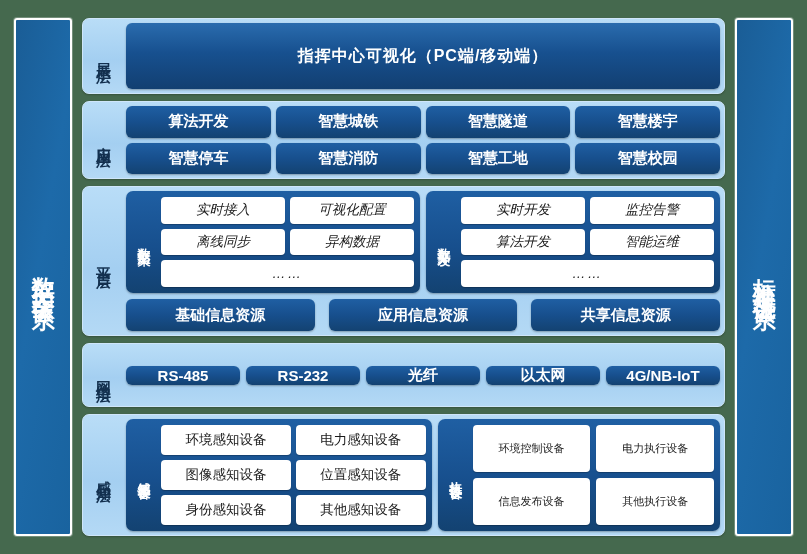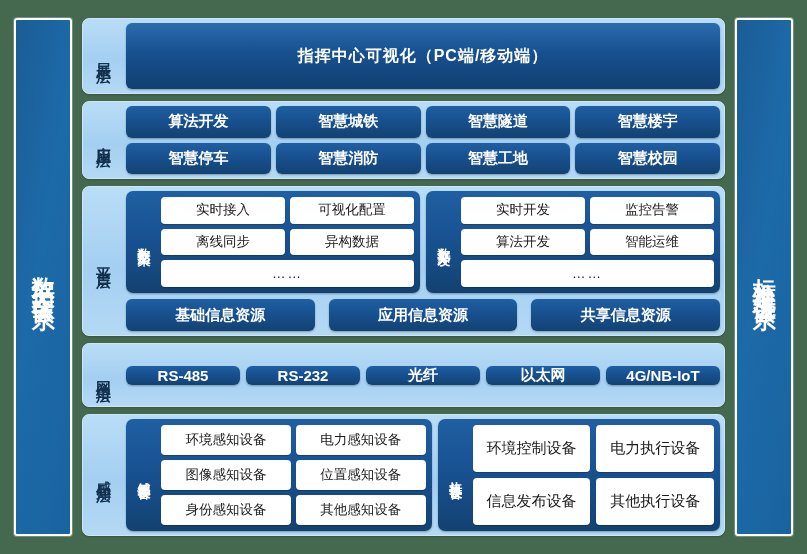--- a/index.html
+++ b/index.html
@@ -172,6 +172,7 @@
     grid-template-rows: 1fr 1fr 1fr;
     gap: 5px;
     min-width: 0;
+    font-style: italic;
   }
   .chip {
     background: #ffffff;

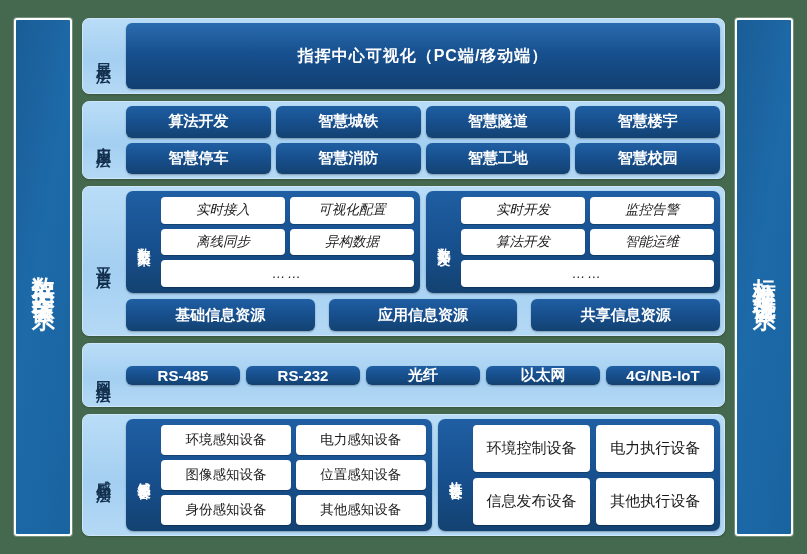--- a/index.html
+++ b/index.html
@@ -225,7 +225,7 @@
     gap: 6px;
     min-width: 0;
   }
-  .sense-grid2 .chip { font-size: 15px; }
+  .sense-grid2 .chip { font-size: 11px; }
   .module.sense-left  { flex: 1 1 52%; }
   .module.sense-right { flex: 1 1 48%; }
 </style>

